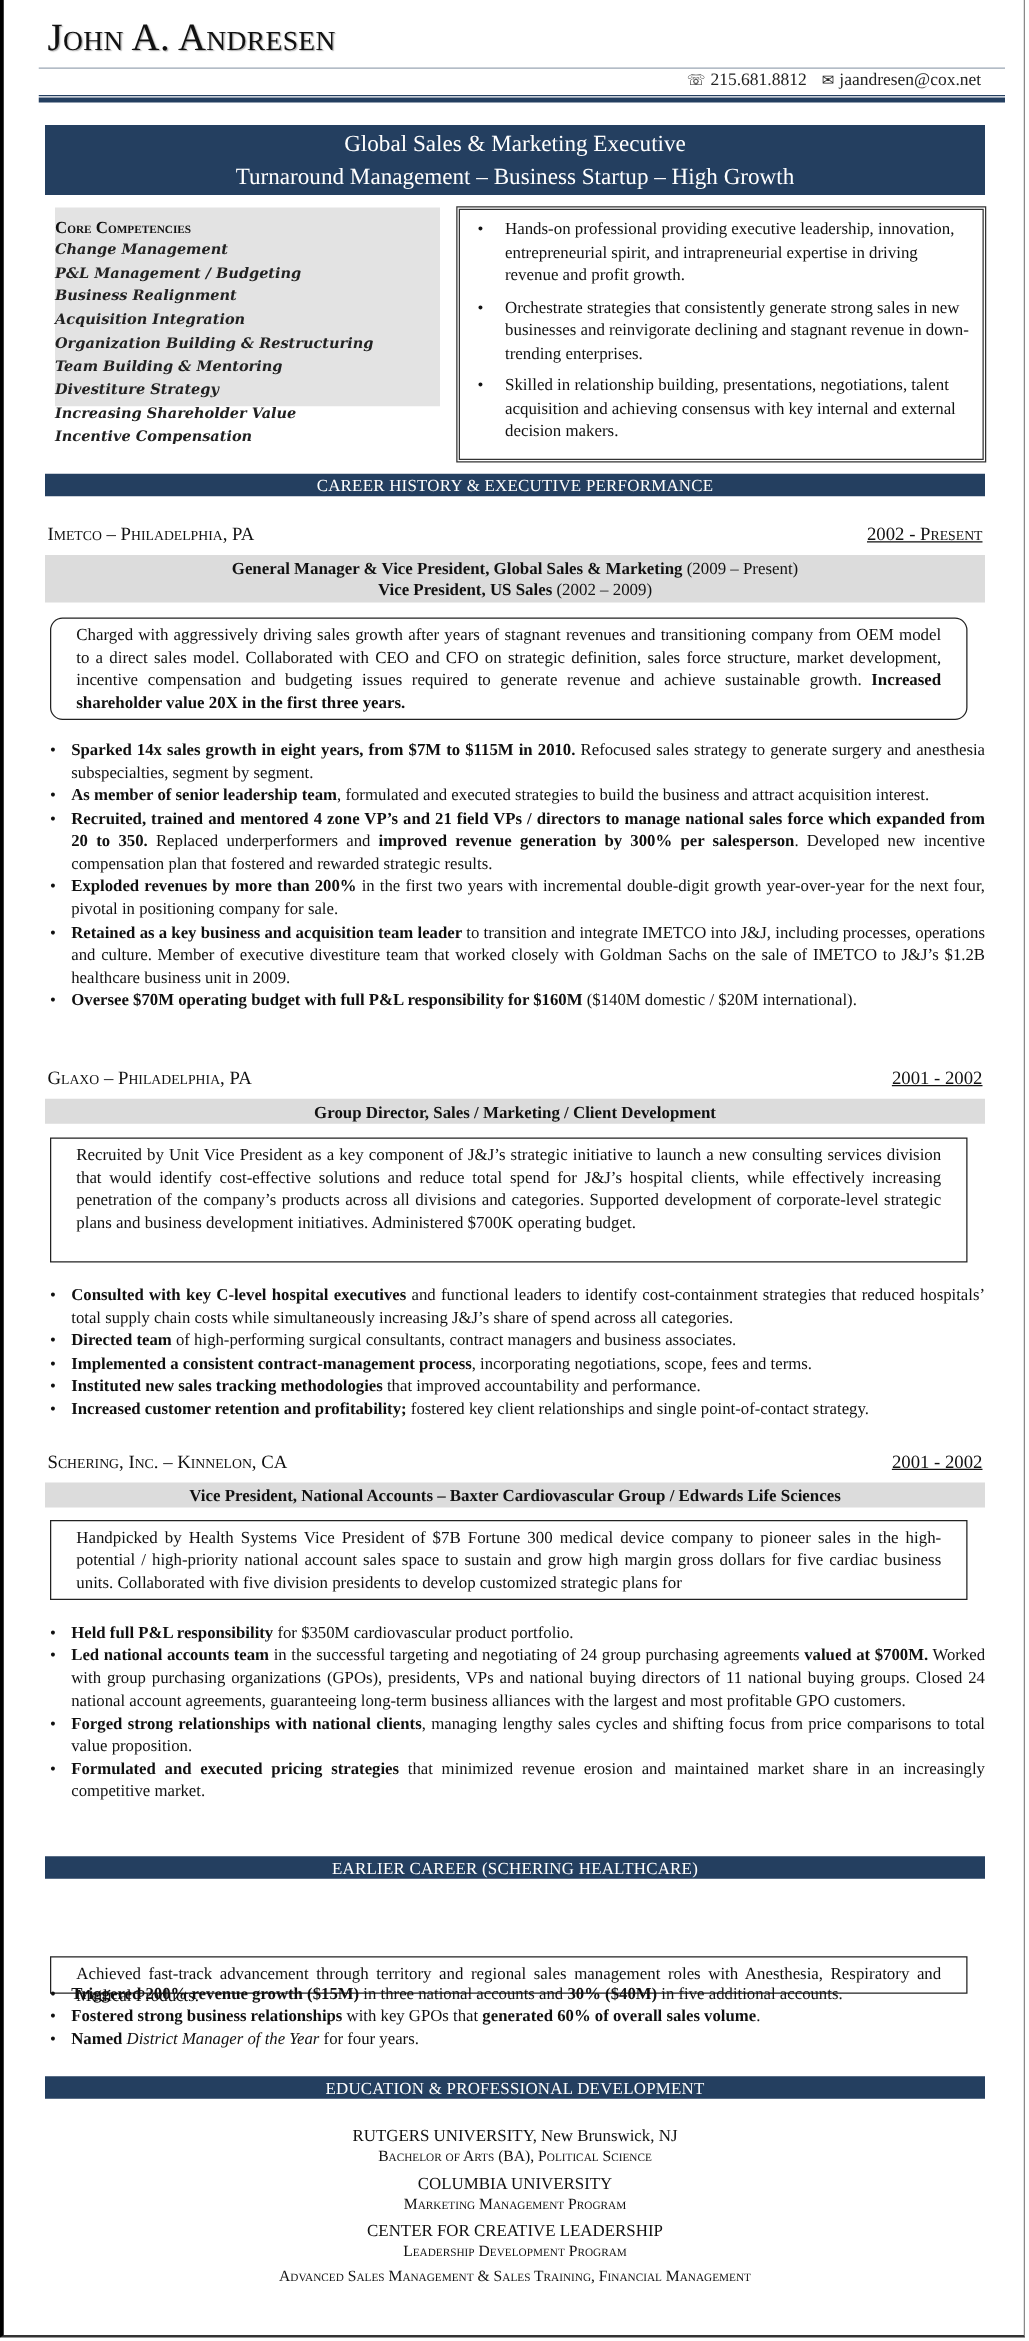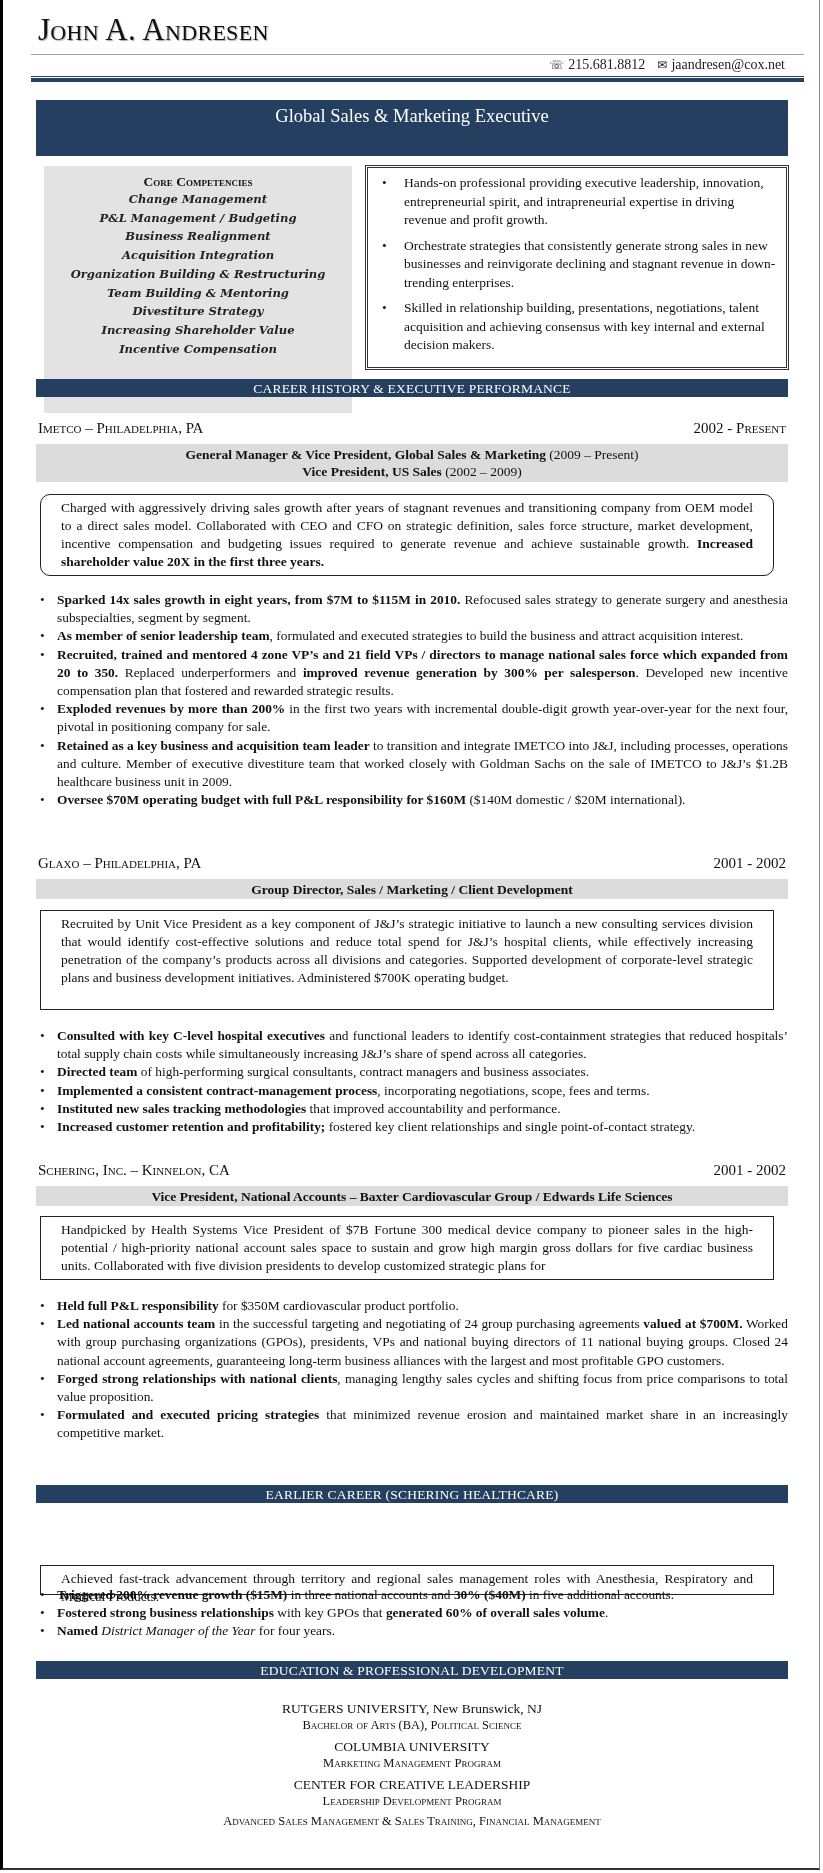--- a/index.html
+++ b/index.html
@@ -66,6 +66,7 @@
 
 <div class="banner">
   <div>Global Sales &amp; Marketing Executive</div>
+  <div>Turnaround Management  –  Business Startup –  High Growth</div>
 </div>
 
 <div class="comp">

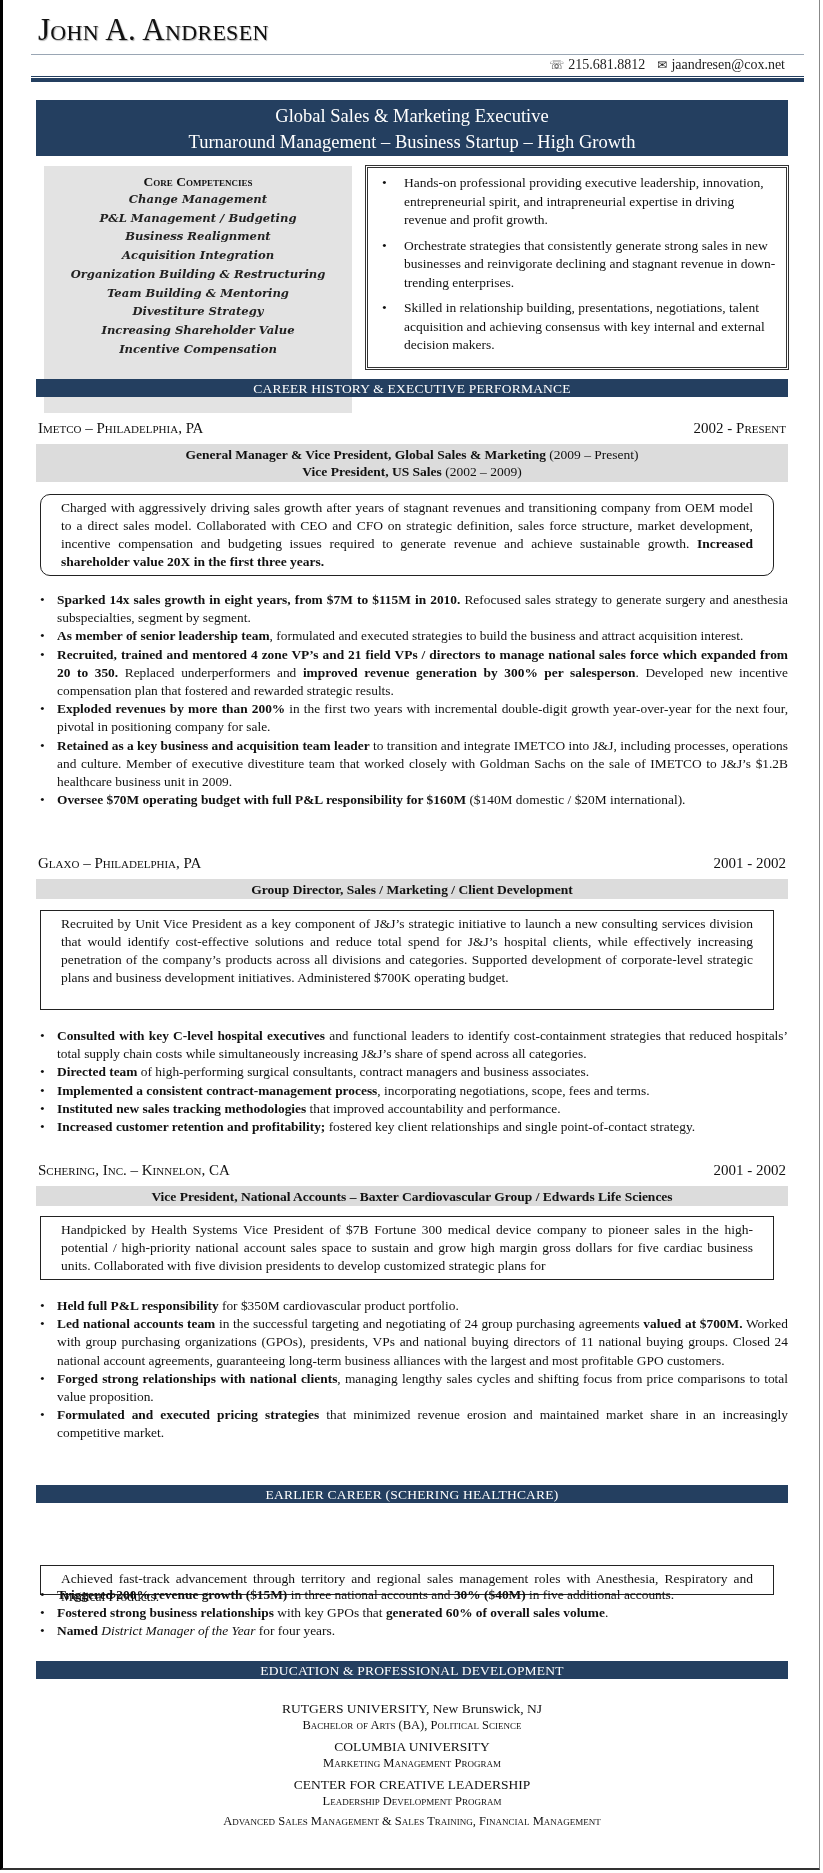--- a/index.html
+++ b/index.html
@@ -19,8 +19,8 @@
   .banner { position: absolute; left: 36px; top: 100px; width: 752px; height: 56px; background: #243f60;
             color: #fff; text-align: center; font-size: 18.5px; line-height: 26px; padding-top: 3px; box-sizing: border-box; }
 
-  .comp { position: absolute; left: 44px; top: 166px; width: 308px; height: 247px; background: #e3e3e3;
-          text-align: center; box-sizing: border-box; padding-top: 8px; }
+  .comp { position: absolute; left: 44px; top: 166px; width: 308px; height: 159px; background: #e3e3e3;
+          text-align: left; box-sizing: border-box; padding-top: 8px; }
   .comp-title { font-size: 13.5px; font-weight: bold; font-variant: small-caps; line-height: 16px; }
   .comp-item { font-style: italic; font-size: 13px; line-height: 18.7px; color: #222; font-family: "DejaVu Serif", serif; font-size: 11.6px; font-weight: bold; }
 

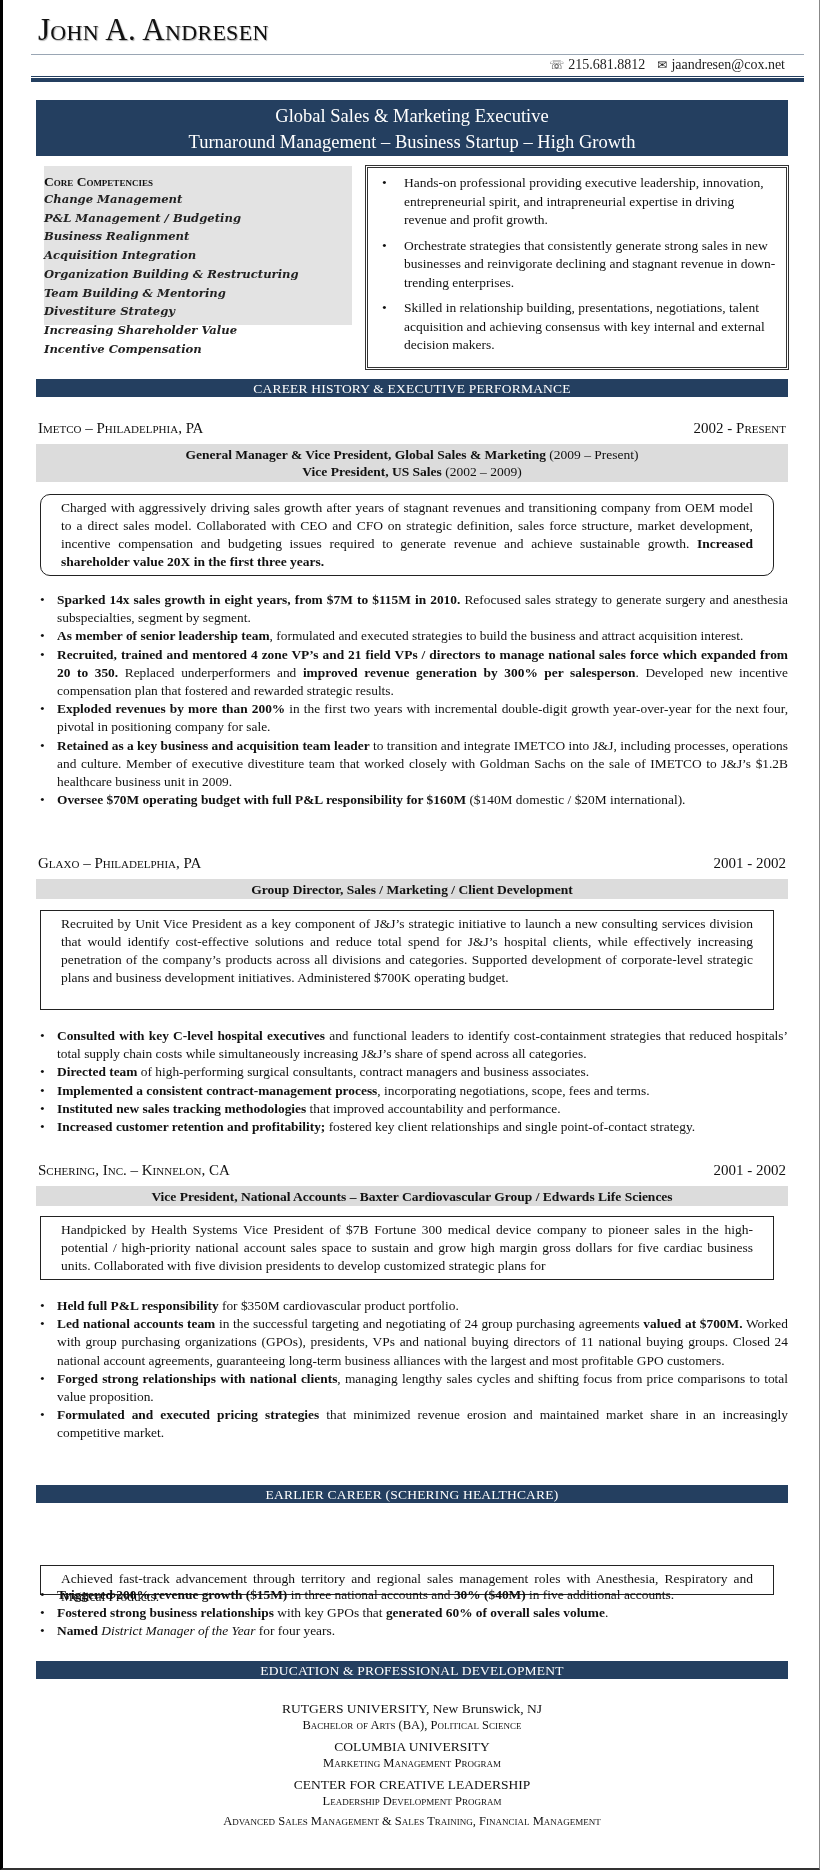--- a/index.html
+++ b/index.html
@@ -35,7 +35,7 @@
 
   .job-head { position: absolute; left: 36px; width: 752px; height: 20px; font-size: 15px; }
   .job-head .co { position: absolute; left: 2px; top: 0; font-variant: small-caps; }
-  .job-head .dates { position: absolute; right: 2px; top: 0; font-weight: normal; font-variant: small-caps; }
+  .job-head .dates { position: absolute; right: 2px; top: 0; font-weight: normal; font-variant: small-caps; text-decoration: underline; }
   .title-bar { position: absolute; left: 36px; width: 752px; background: #dcdcdc; text-align: center;
                font-size: 13.5px; line-height: 17px; box-sizing: border-box; padding: 2px 0; }
   .title-bar b { font-weight: bold; }

